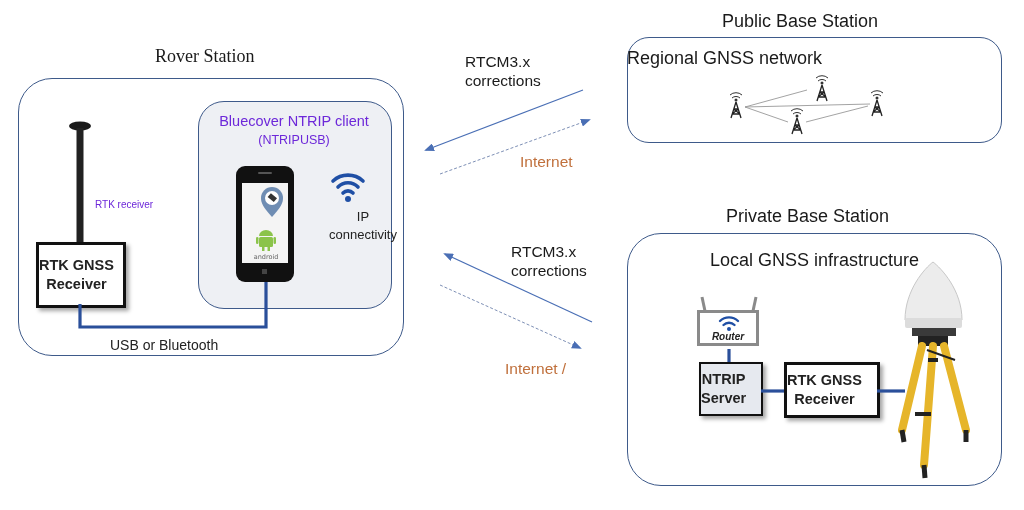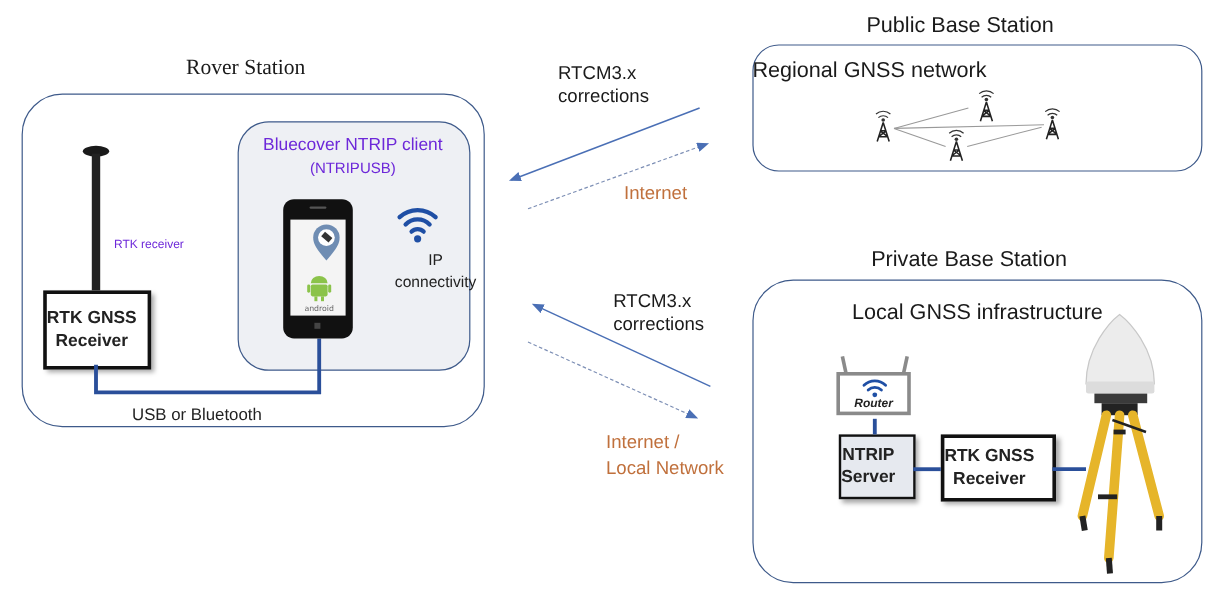--- a/index.html
+++ b/index.html
@@ -78,7 +78,6 @@
 </div>
 <div class="abs lbl orange" style="left:505px;top:358px;line-height:1.45;">
   <div>Internet /</div>
-  <div>Local Network</div>
 </div>
 
 <svg width="1024" height="510" viewBox="0 0 1024 510">

